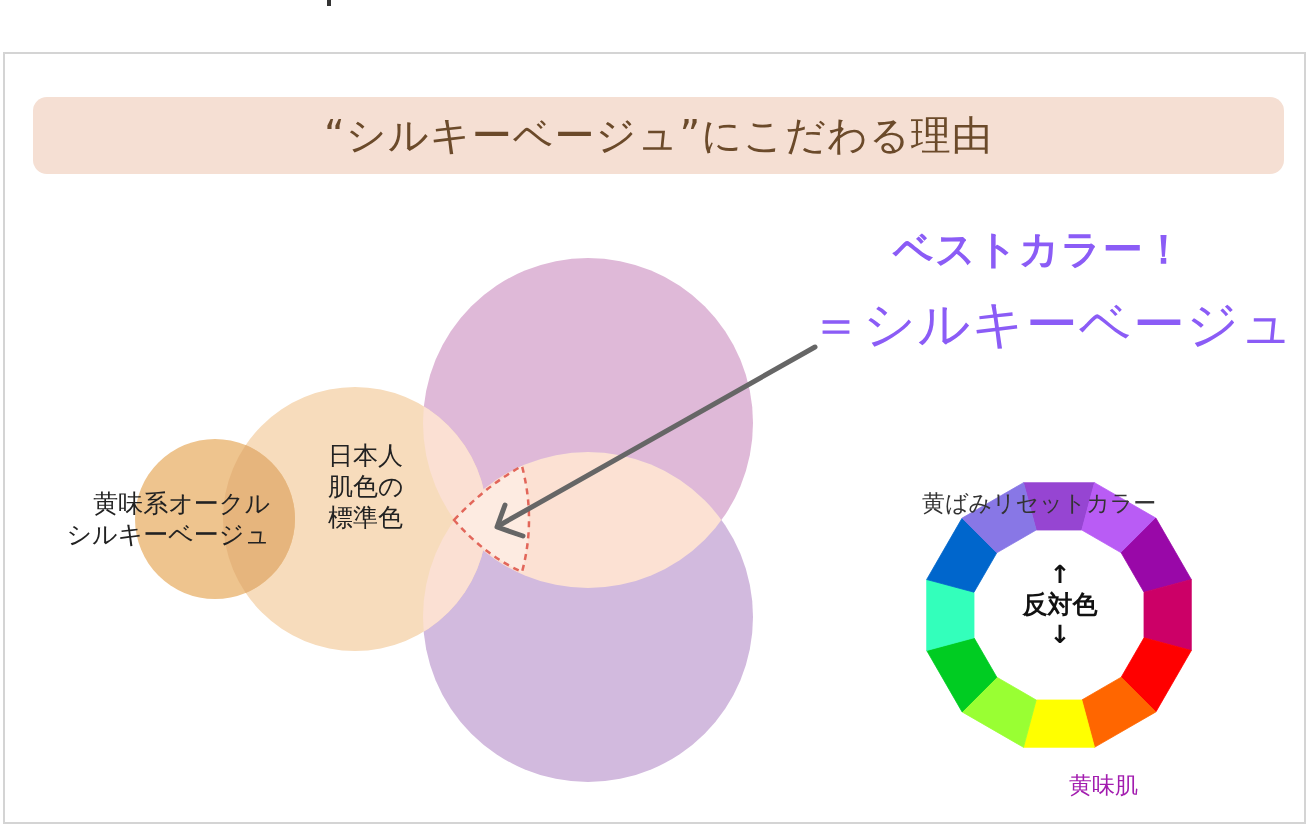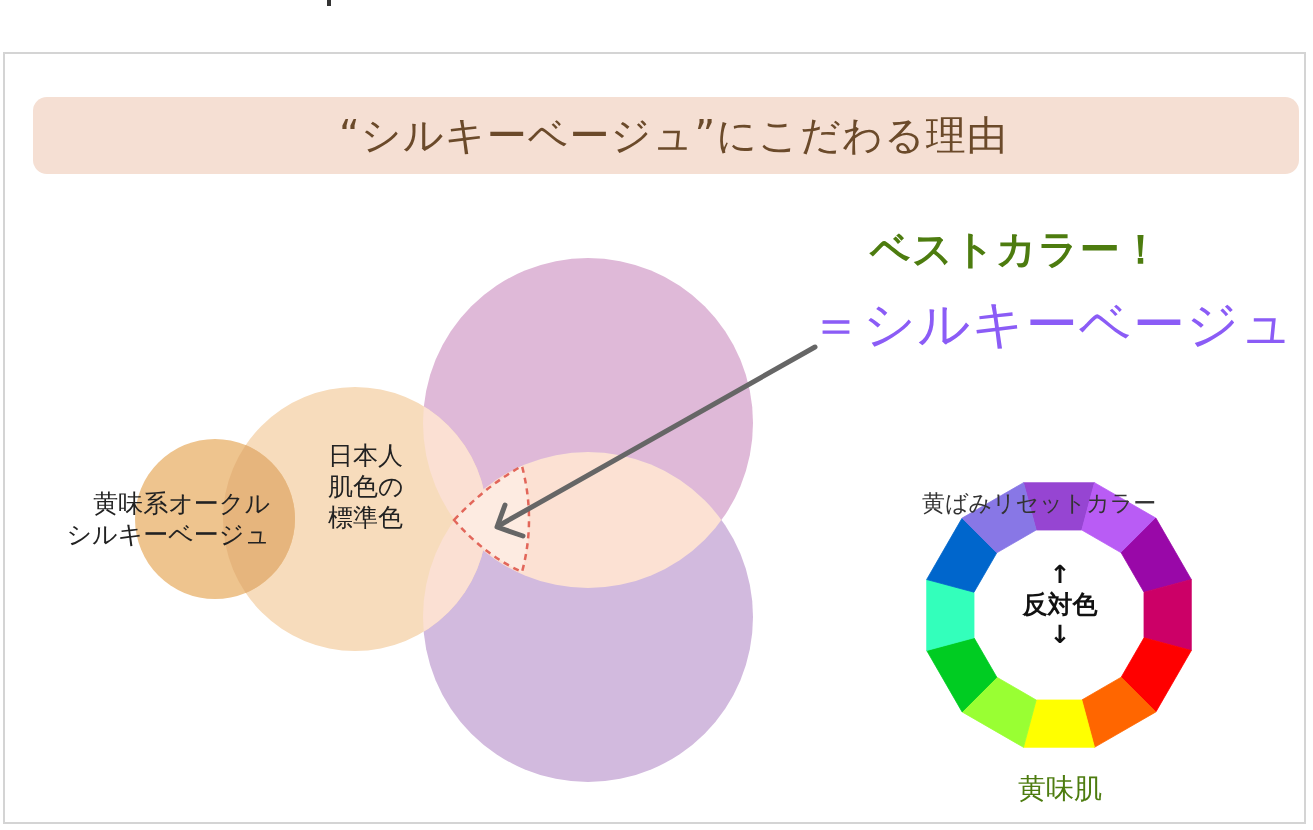--- a/index.html
+++ b/index.html
@@ -9,7 +9,7 @@
   .frame { position: absolute; left: 3px; top: 52px; width: 1303px; height: 772px;
            border: 2px solid #d4d4d4; box-sizing: border-box; background: #fff; }
   .title-bar { position: absolute; left: 33px; top: 97px; width: 1251px; height: 77px;
-               background: #f5dfd3; border-radius: 14px; display: flex; align-items: center; justify-content: center; padding-left: 15px; }
+               background: #f5dfd3; border-radius: 14px; display: flex; align-items: center; justify-content: center; }
   .title-text { font-size: 40px; color: #6b4a2a; letter-spacing: 1px; }
   svg.diagram { position: absolute; left: 0; top: 0; }
   .best { position: absolute; left: 870px; top: 222px; font-size: 40px; font-weight: bold; color: #4d7c0f; letter-spacing: 1px; }

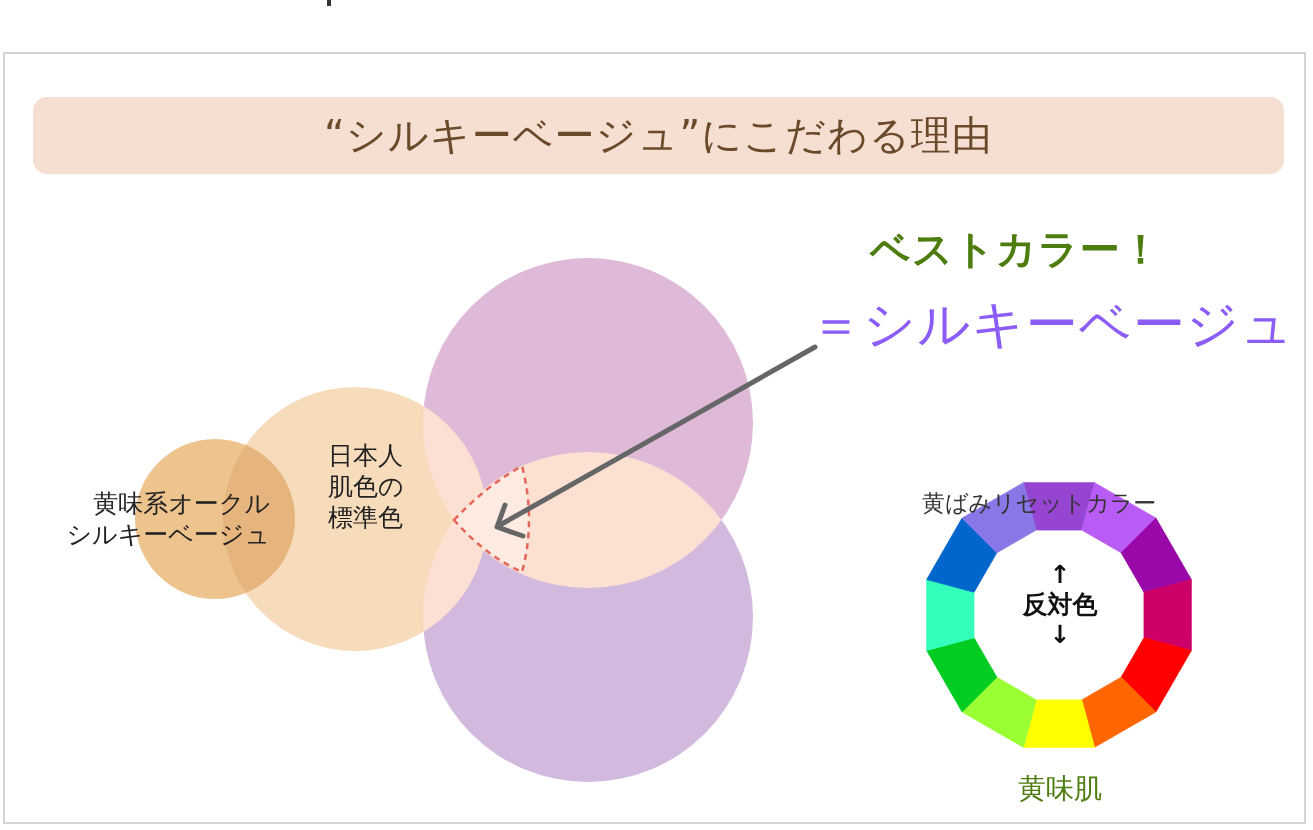--- a/index.html
+++ b/index.html
@@ -12,7 +12,7 @@
                background: #f5dfd3; border-radius: 14px; display: flex; align-items: center; justify-content: center; }
   .title-text { font-size: 40px; color: #6b4a2a; letter-spacing: 1px; }
   svg.diagram { position: absolute; left: 0; top: 0; }
-  .best { position: absolute; left: 870px; top: 222px; font-size: 40px; font-weight: bold; color: #4d7c0f; letter-spacing: 1px; }
+  .best { position: absolute; left: 893px; top: 222px; font-size: 40px; font-weight: bold; color: #8b5cf6; letter-spacing: 1px; }
   .silky { position: absolute; left: 810px; top: 290px; font-size: 52px; color: #8b5cf6; letter-spacing: 1px; }
   .lbl { position: absolute; color: #222; font-size: 25px; line-height: 31px; }
   .lbl-oakle { left: 40px; top: 488px; text-align: right; width: 230px; }

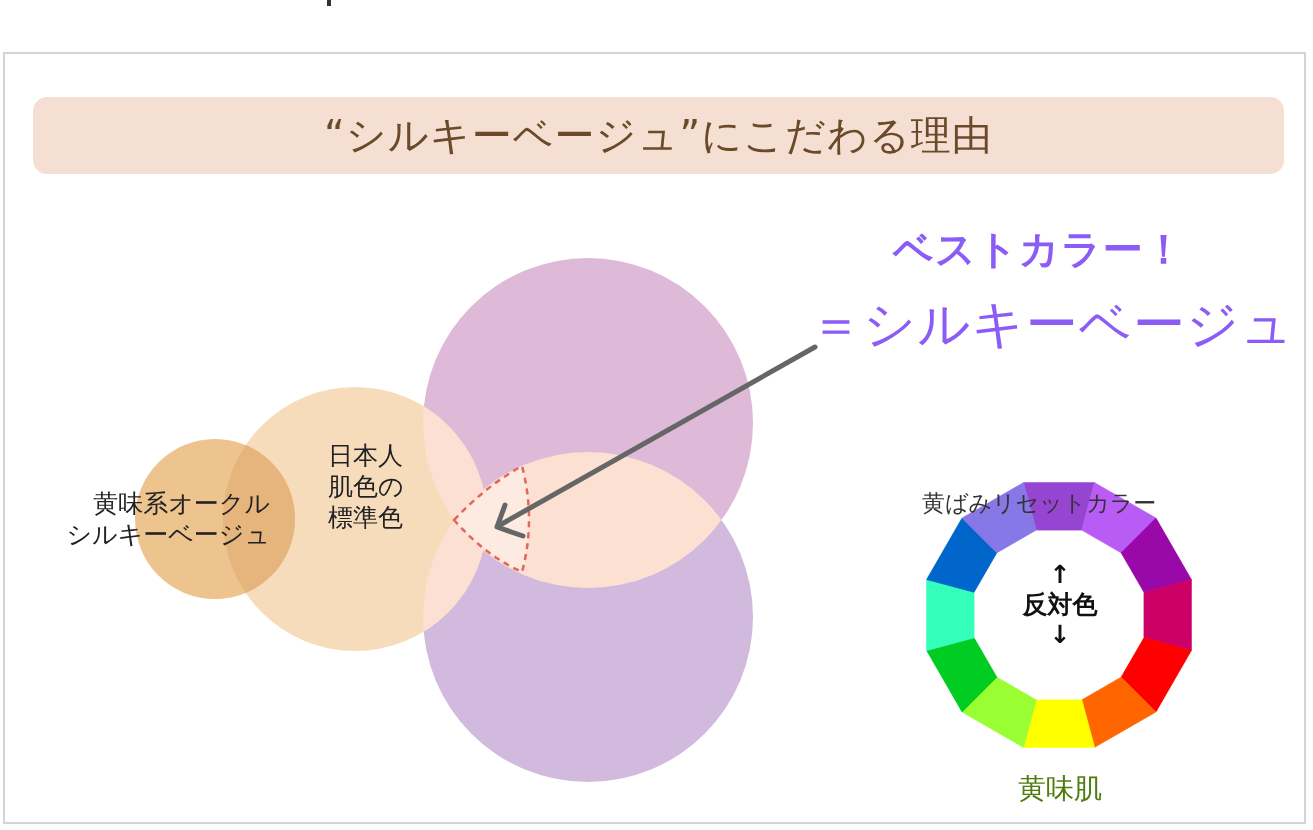--- a/index.html
+++ b/index.html
@@ -19,7 +19,7 @@
   .lbl-std { left: 328px; top: 440px; text-align: left; width: 95px; }
   .wheel-title { position: absolute; left: 922px; top: 440px; font-size: 23px; color: #333; margin-top: 48px; }
   .wheel-center { position: absolute; left: 1010px; top: 560px; width: 100px; text-align: center; font-size: 25px; font-weight: bold; color: #111; line-height: 30px; }
-  .wheel-bottom { position: absolute; left: 1018px; top: 770px; font-size: 28px; color: #4d7c0f; }
+  .wheel-bottom { position: absolute; left: 1069px; top: 770px; font-size: 23px; color: #a21caf; }
 </style>
 </head>
 <body>

